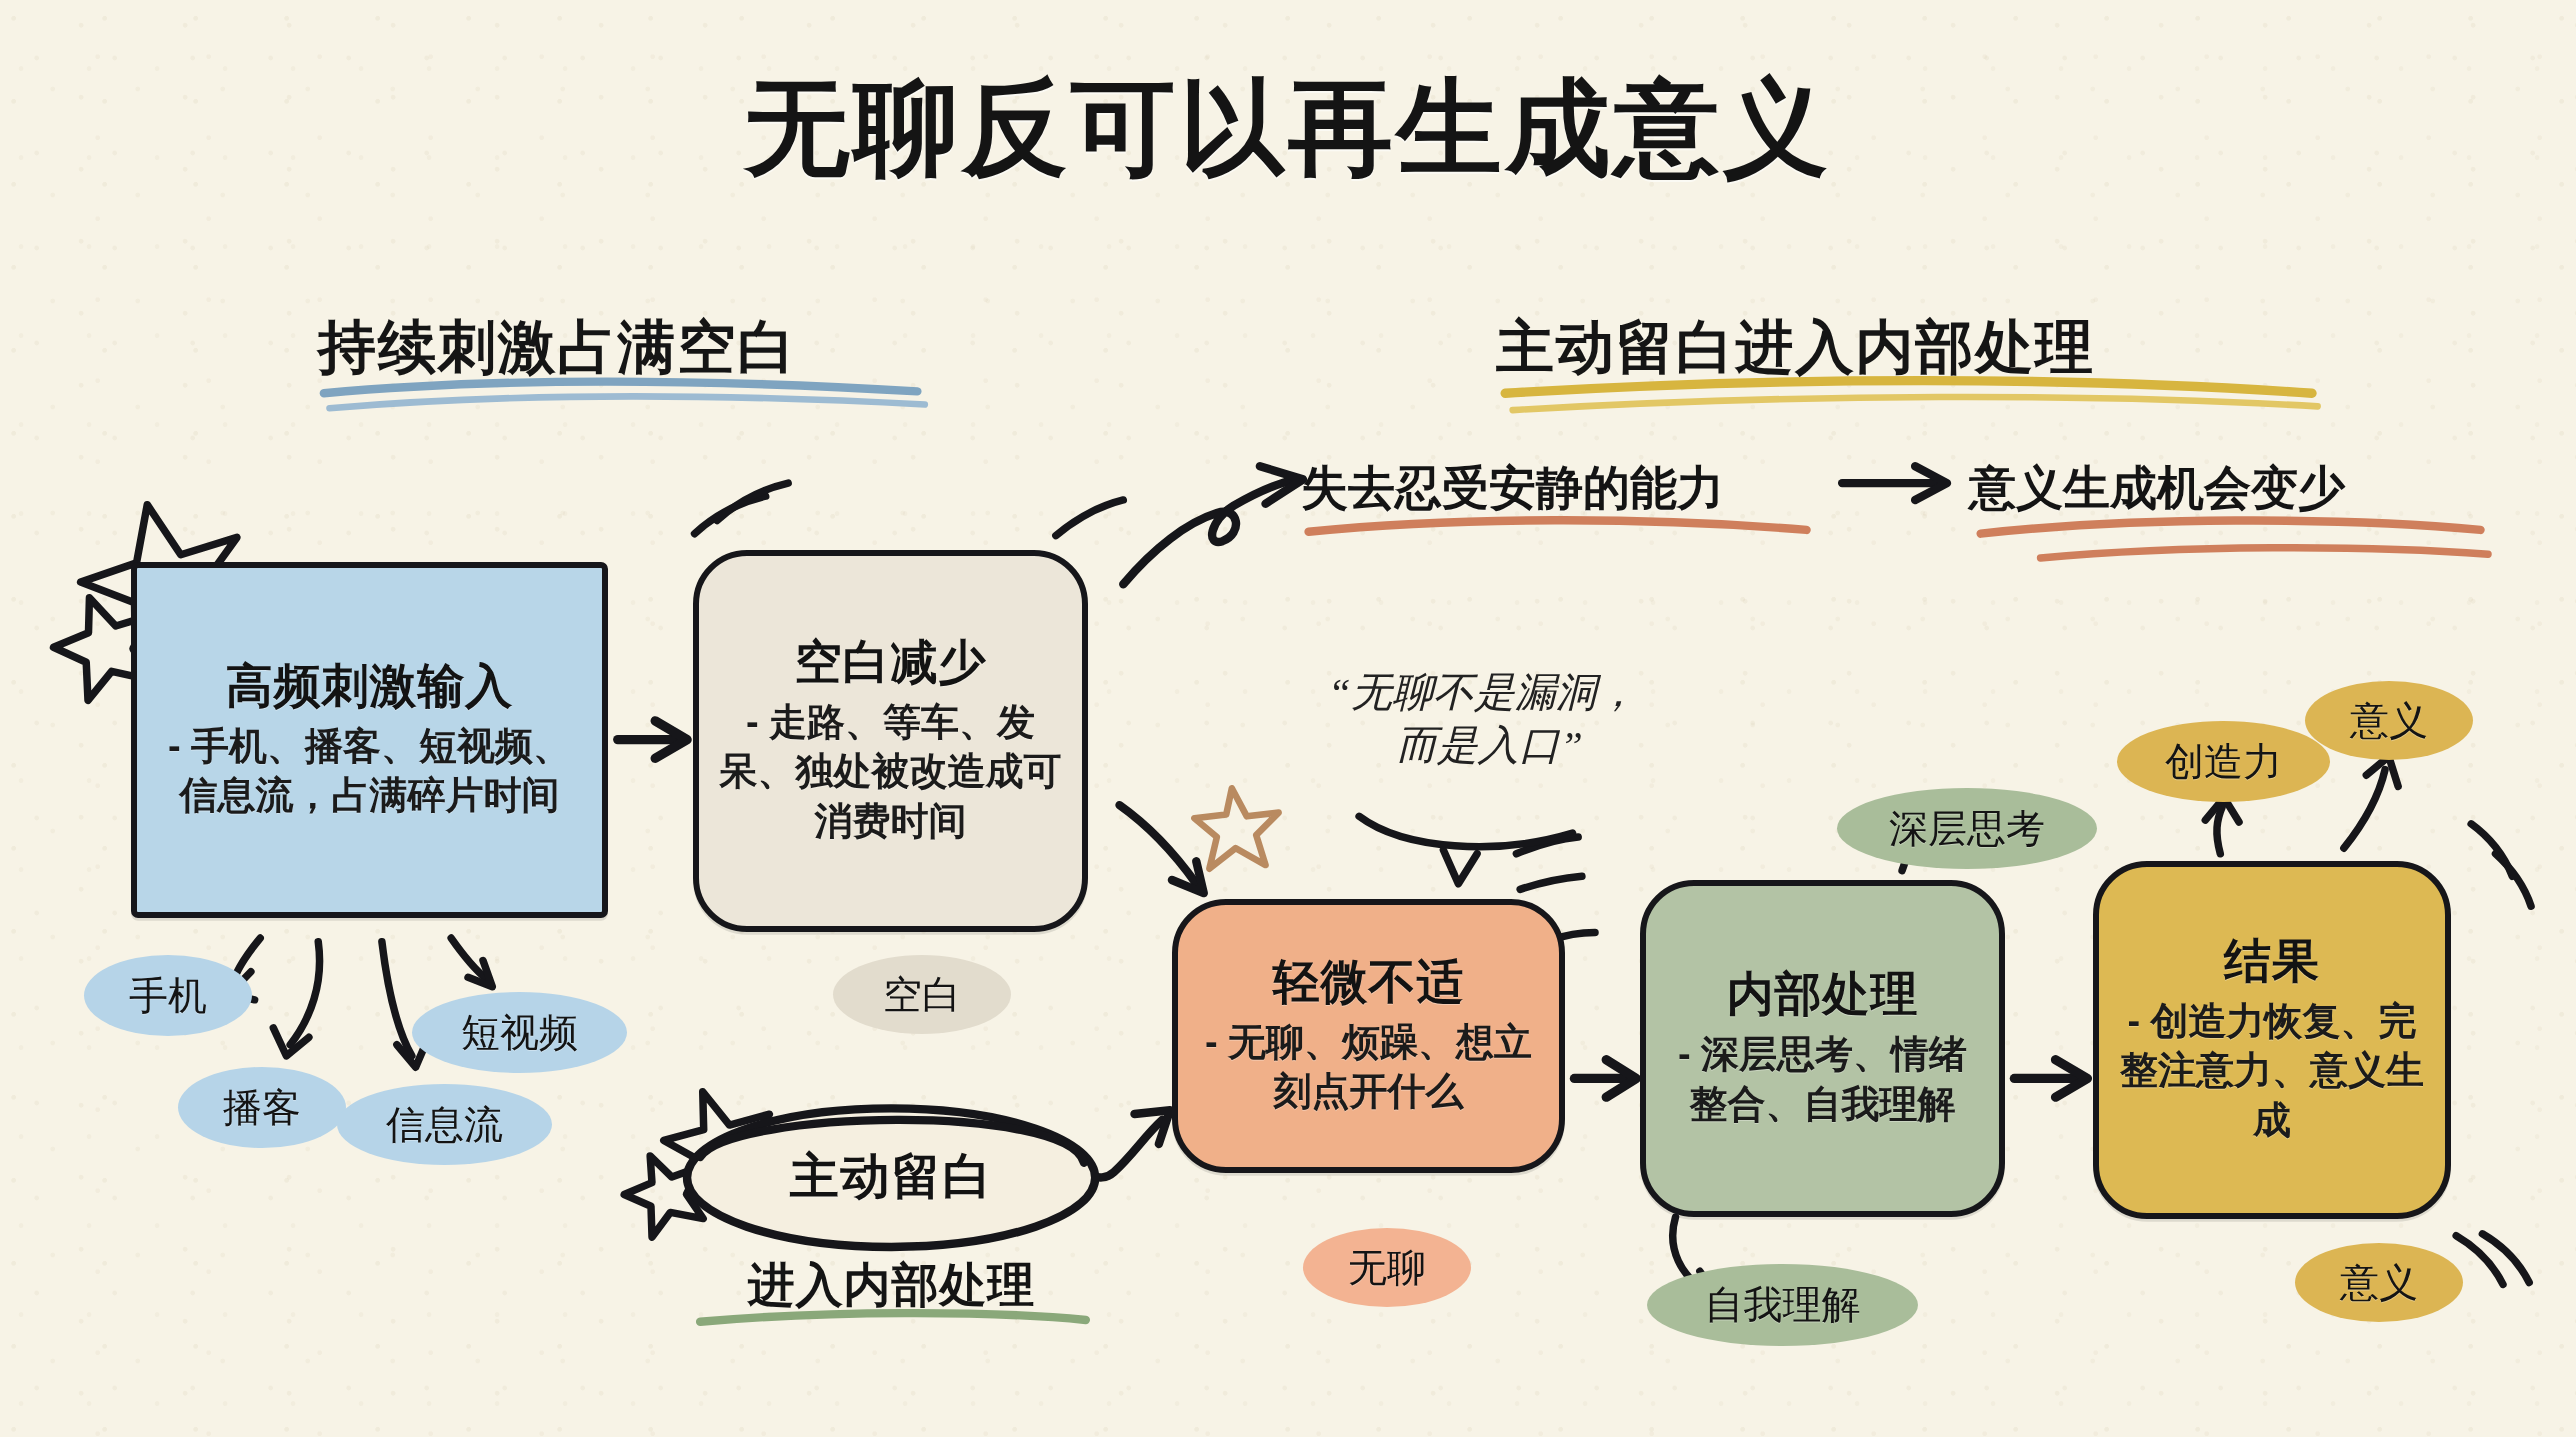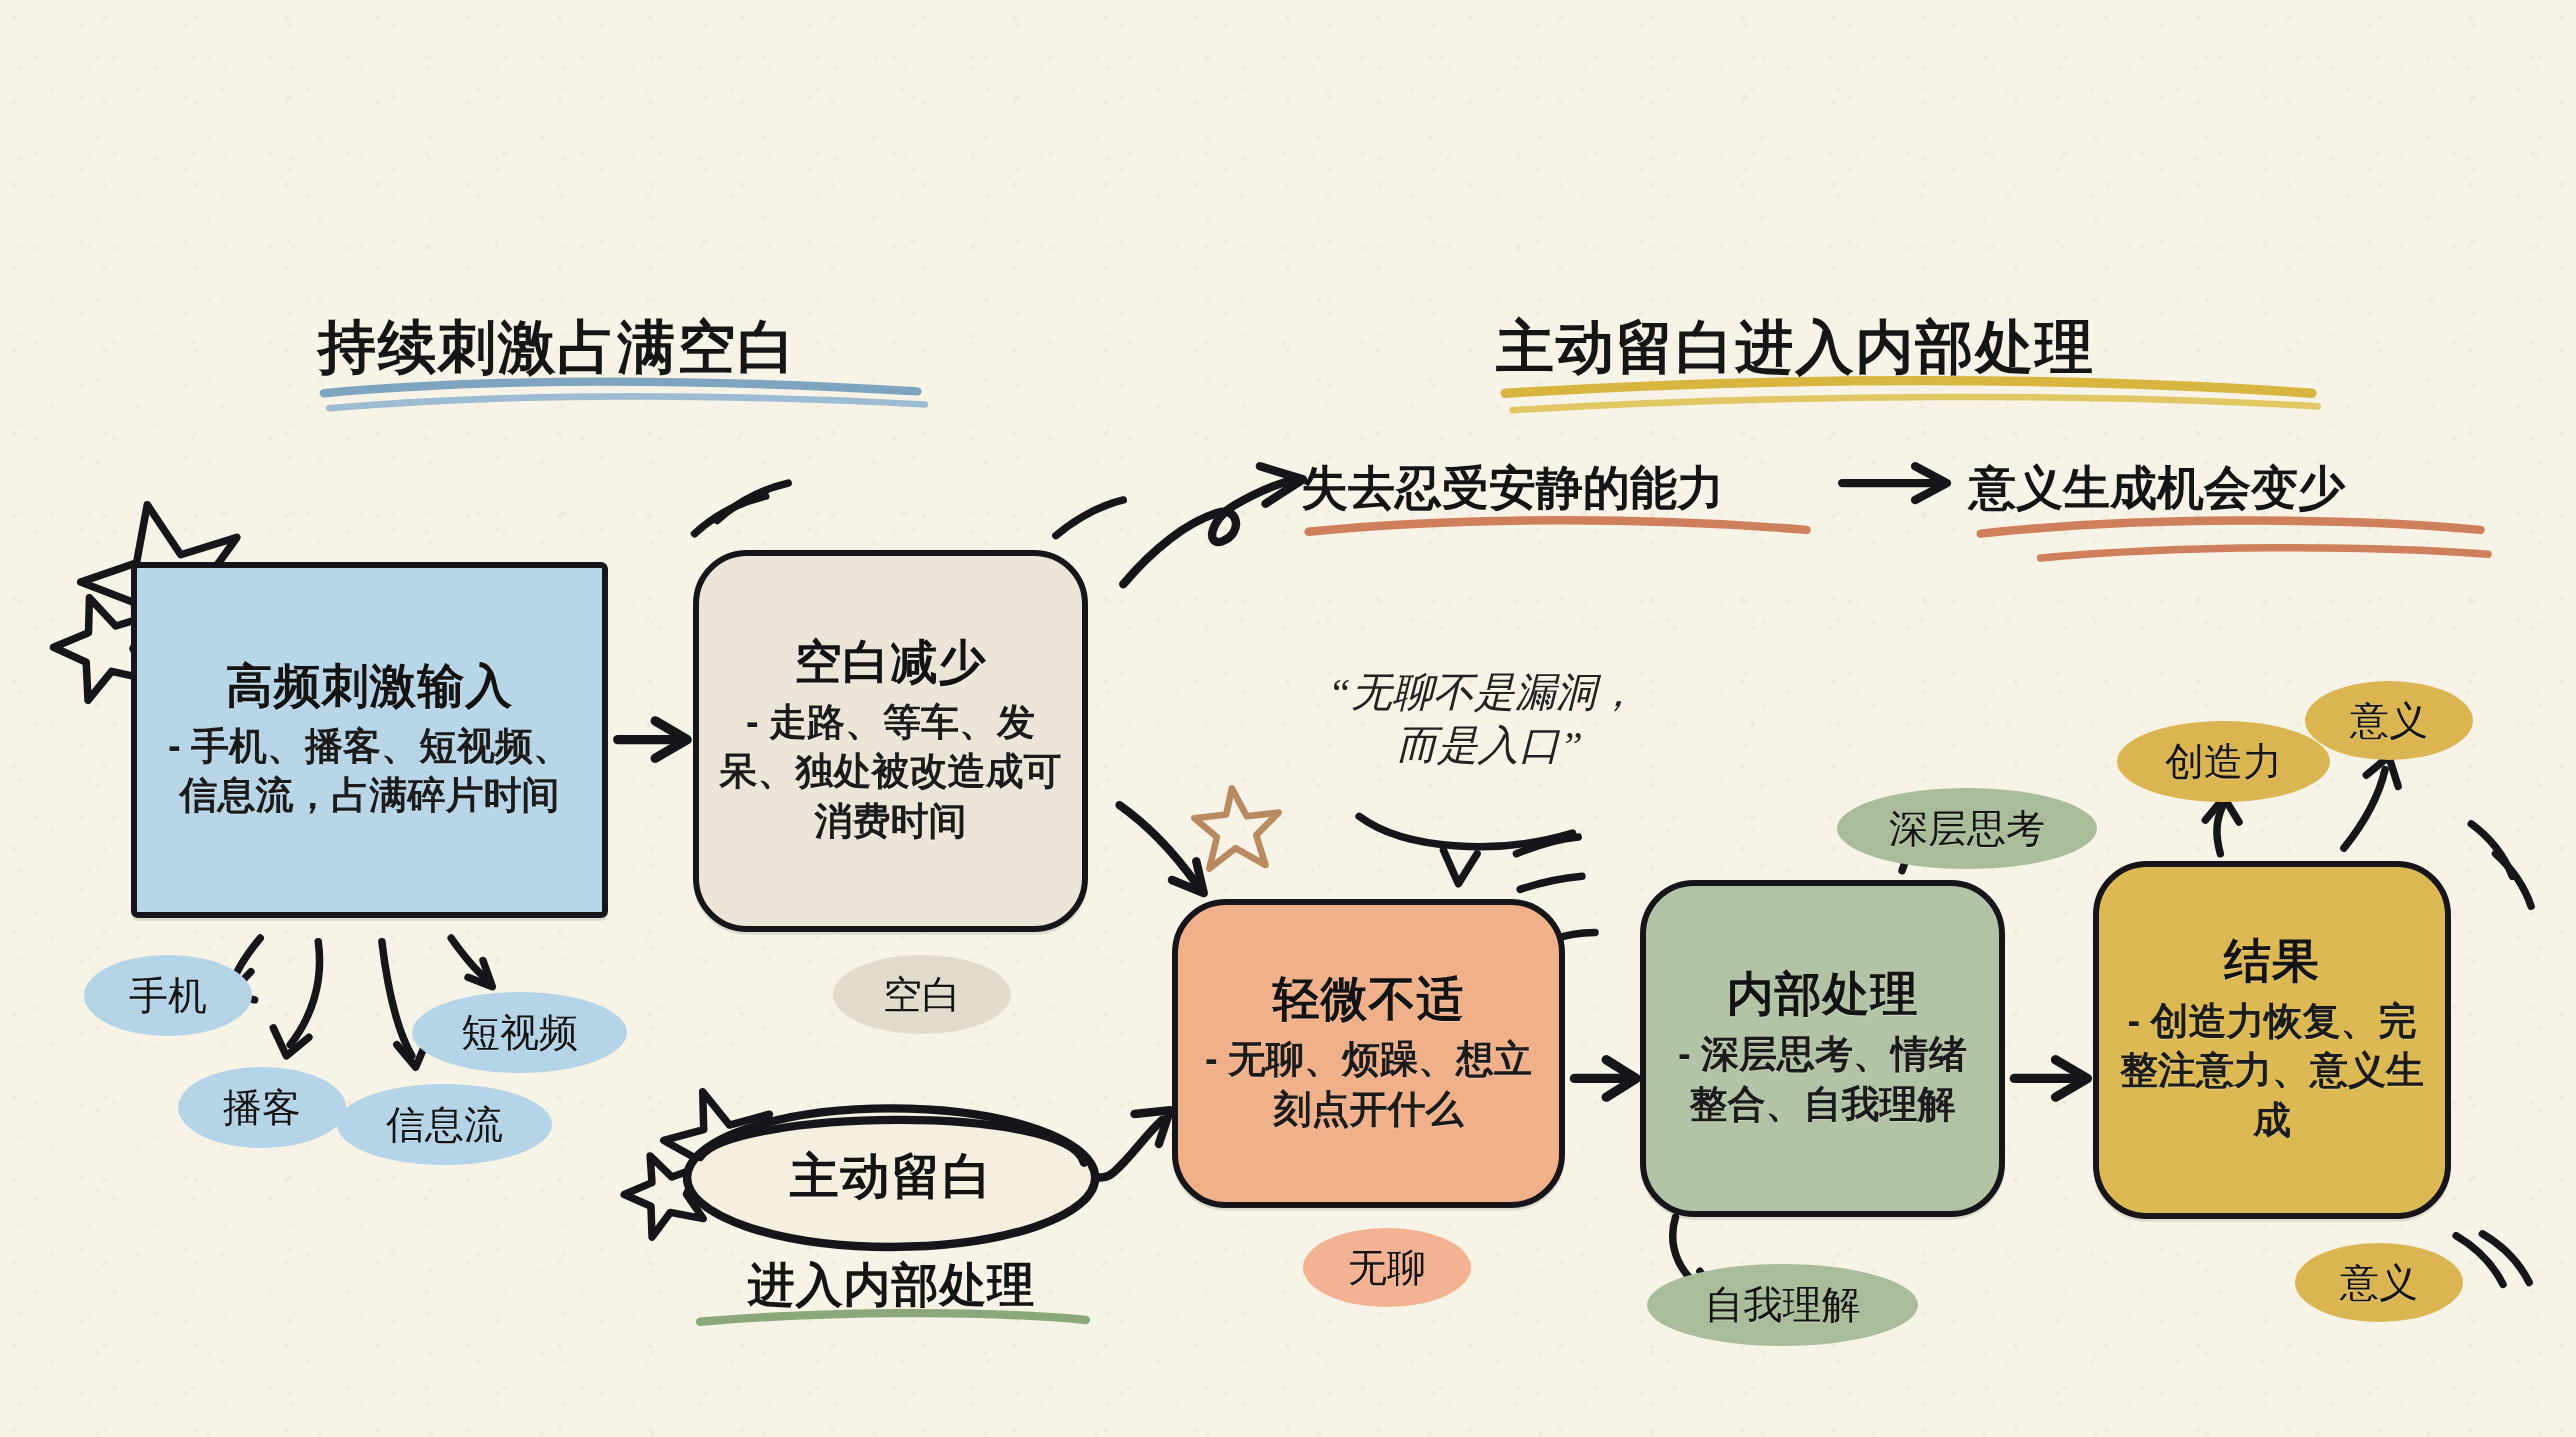--- a/index.html
+++ b/index.html
@@ -237,6 +237,7 @@
     <path d="M2528,828 L2552,808 L2562,840" fill="none" stroke="#16161a" stroke-width="8" stroke-linecap="round" stroke-linejoin="round"></path>
   </svg>
 
+  <div class="abs" id="title">无聊反可以再生成意义</div>
 
   <div class="abs sec-head" id="head-left">持续刺激占满空白</div>
   <div class="abs sec-head" id="head-right">主动留白进入内部处理</div>

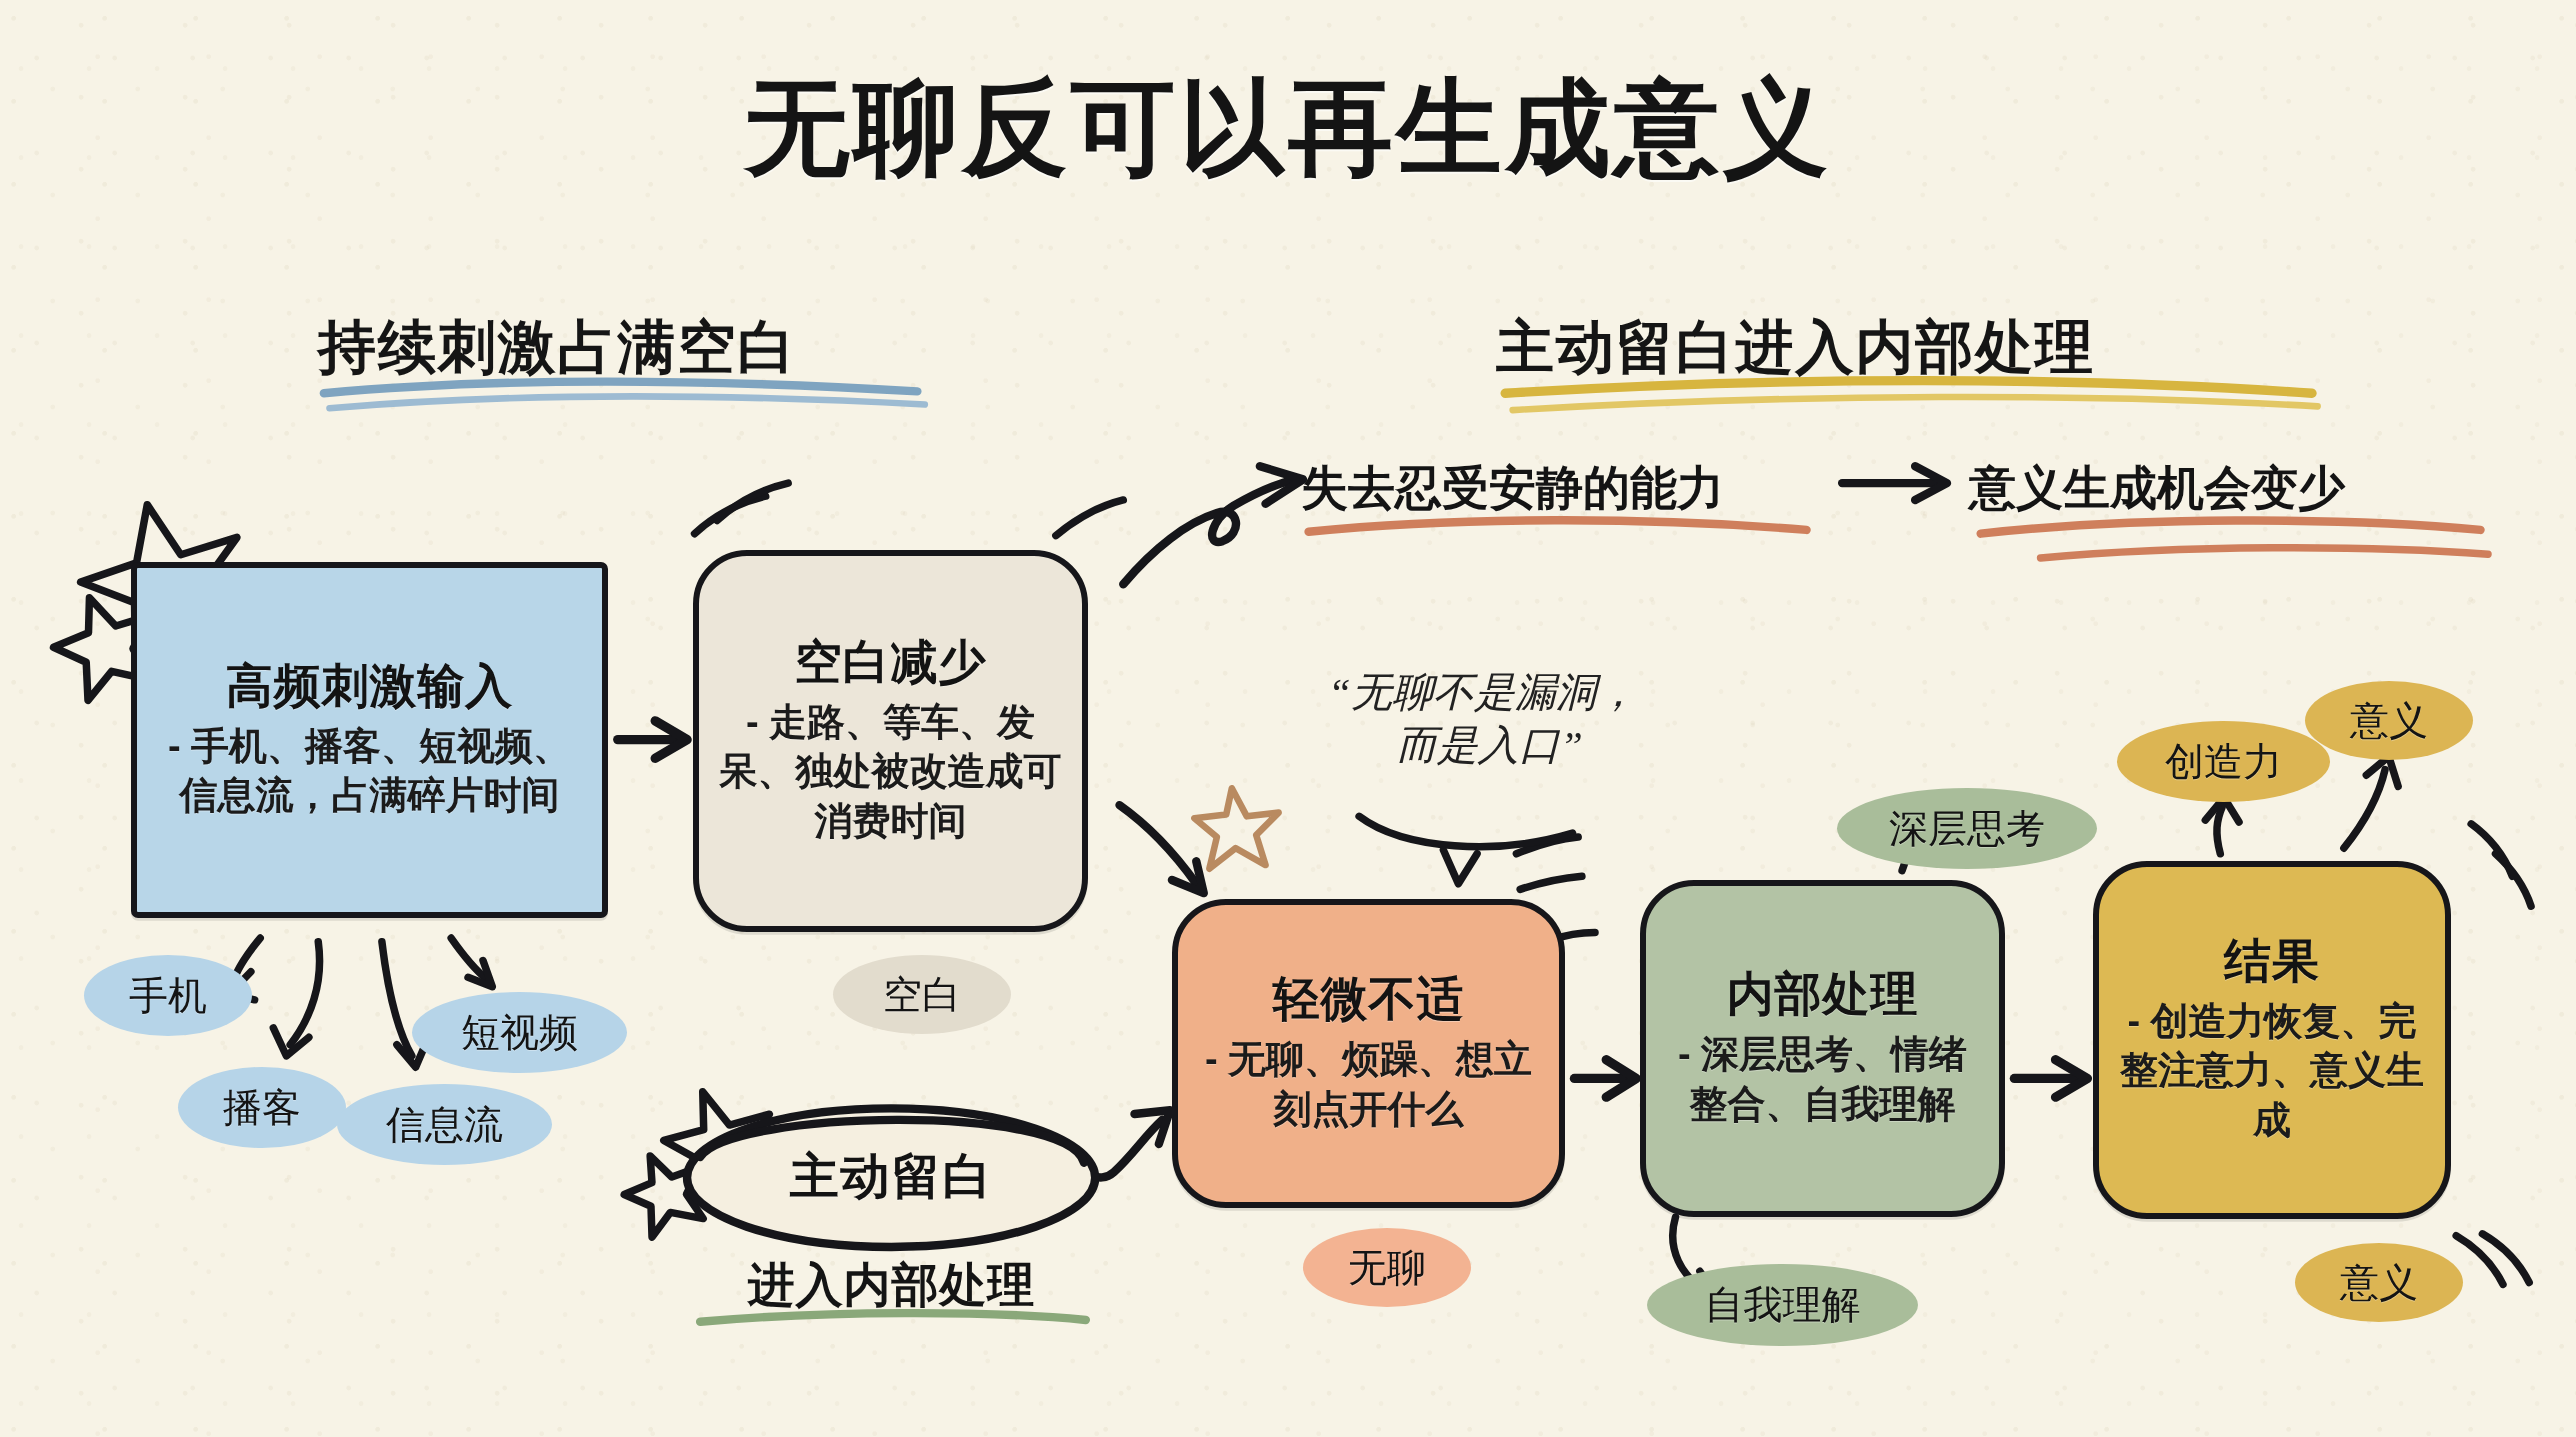--- a/index.html
+++ b/index.html
@@ -70,7 +70,7 @@
 
   #box-input   {left:131px;  top:562px;  width:477px; height:356px; background:#b8d6e8;border-radius:7px;}
   #box-blank   {left:693px;  top:550px;  width:395px; height:382px; background:#ece6d9;}
-  #box-discom  {left:1172px; top:899px;  width:393px; height:309px; background:#f0b089;}
+  #box-discom  {left:1172px; top:899px;  width:393px; height:274px; background:#f0b089;}
   #box-inner   {left:1640px; top:880px;  width:365px; height:337px; background:#b3c3a5;}
   #box-result  {left:2093px; top:861px;  width:358px; height:358px; background:#ddb953;}
 

